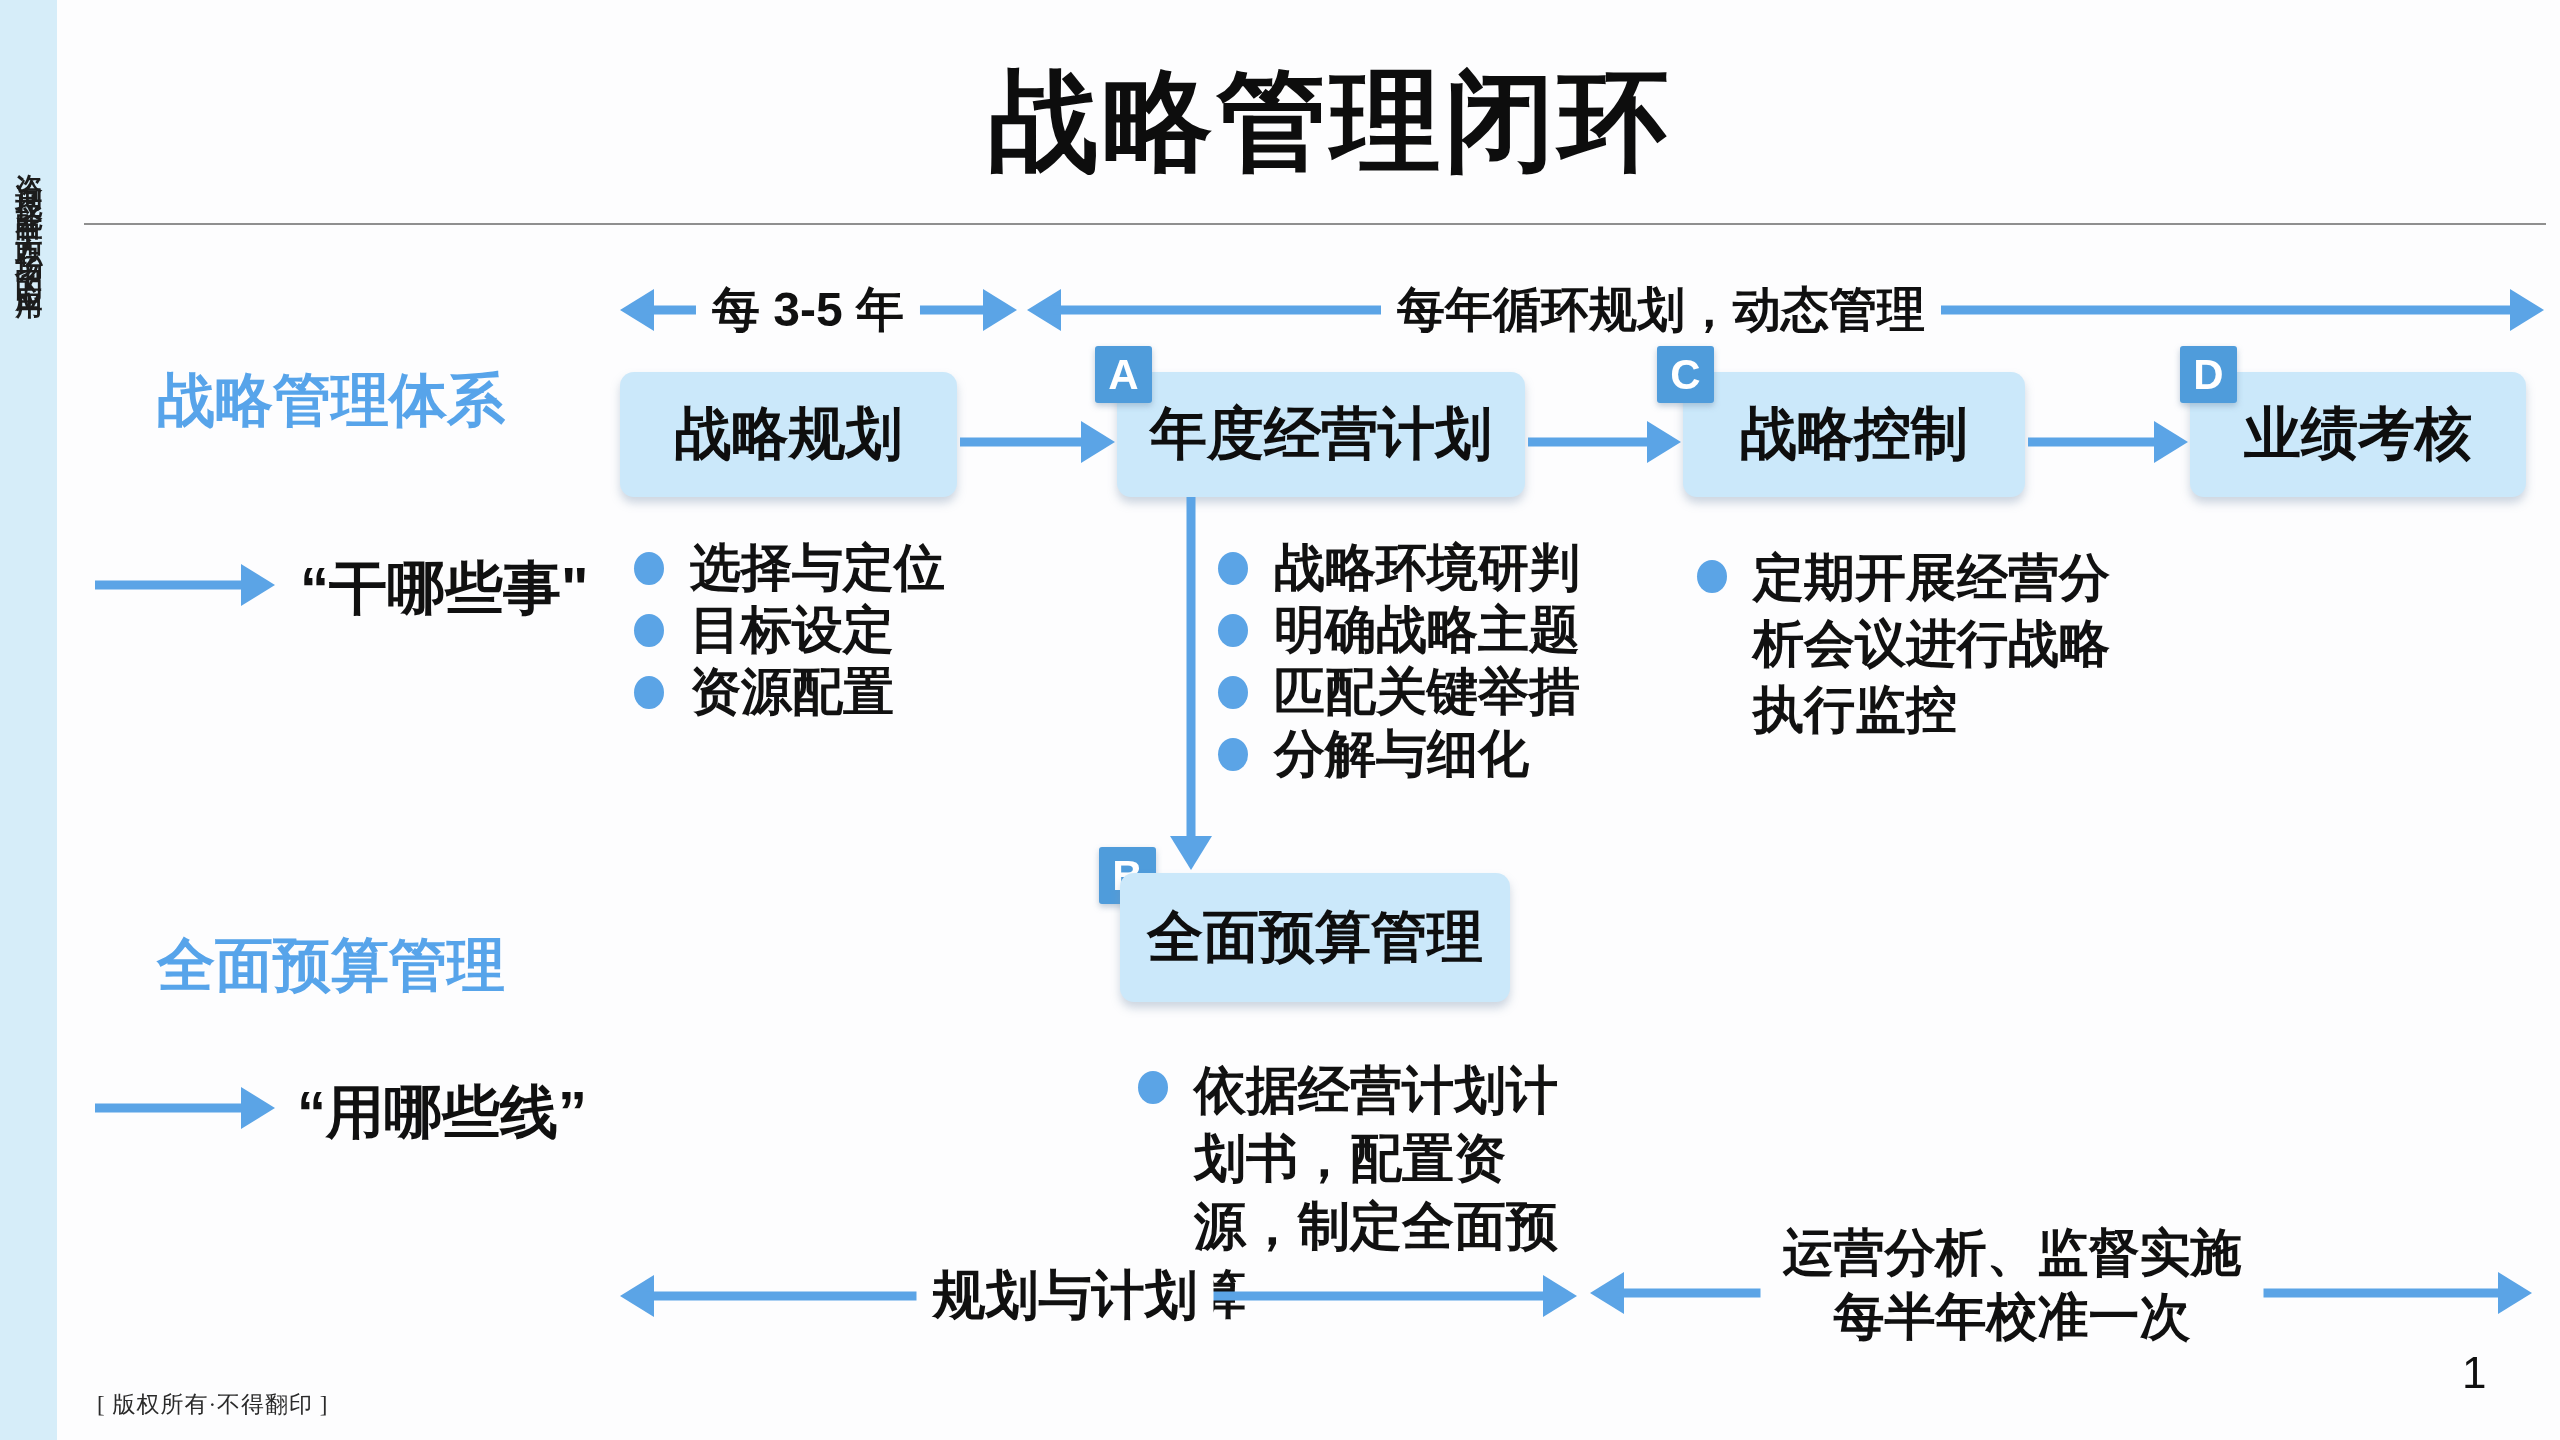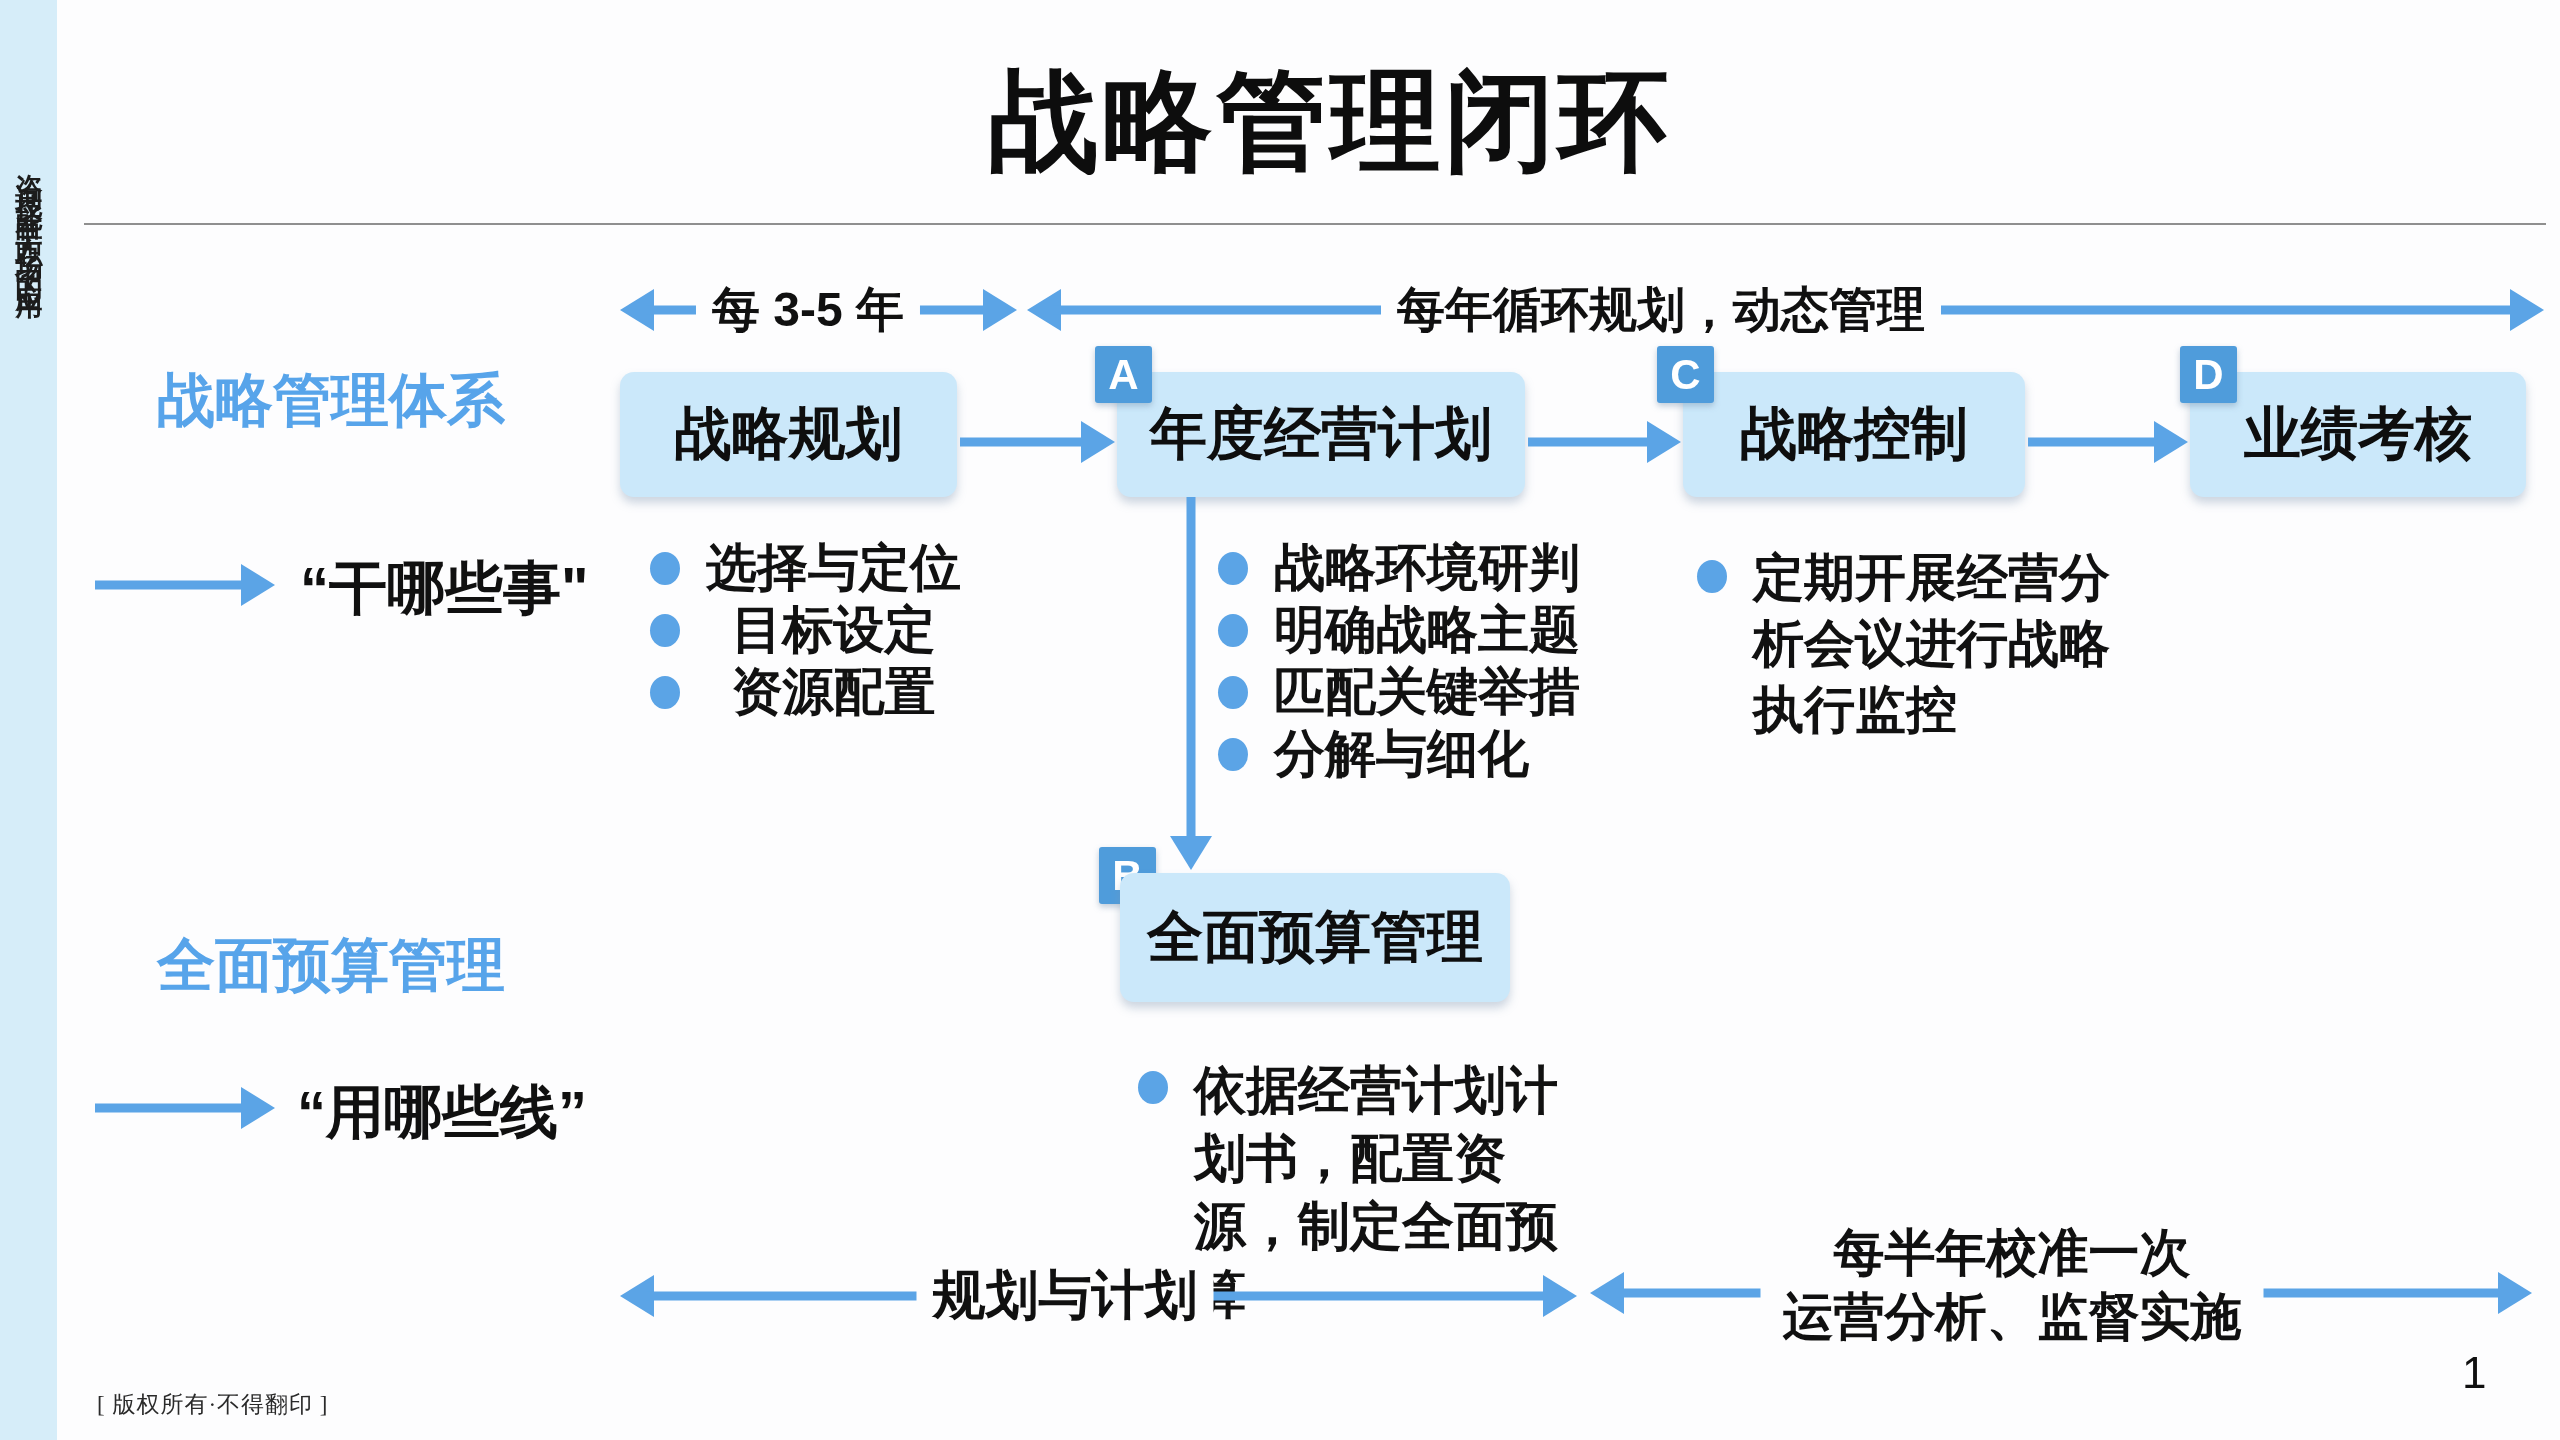--- a/index.html
+++ b/index.html
@@ -166,7 +166,7 @@
   <span class="head-r"></span>
 </div>
 
-<ul class="abs bullets" style="left:650px;top:537px;text-align:center;">
+<ul class="abs bullets" style="left:634px;top:537px;">
   <li>选择与定位</li>
   <li>目标设定</li>
   <li>资源配置</li>

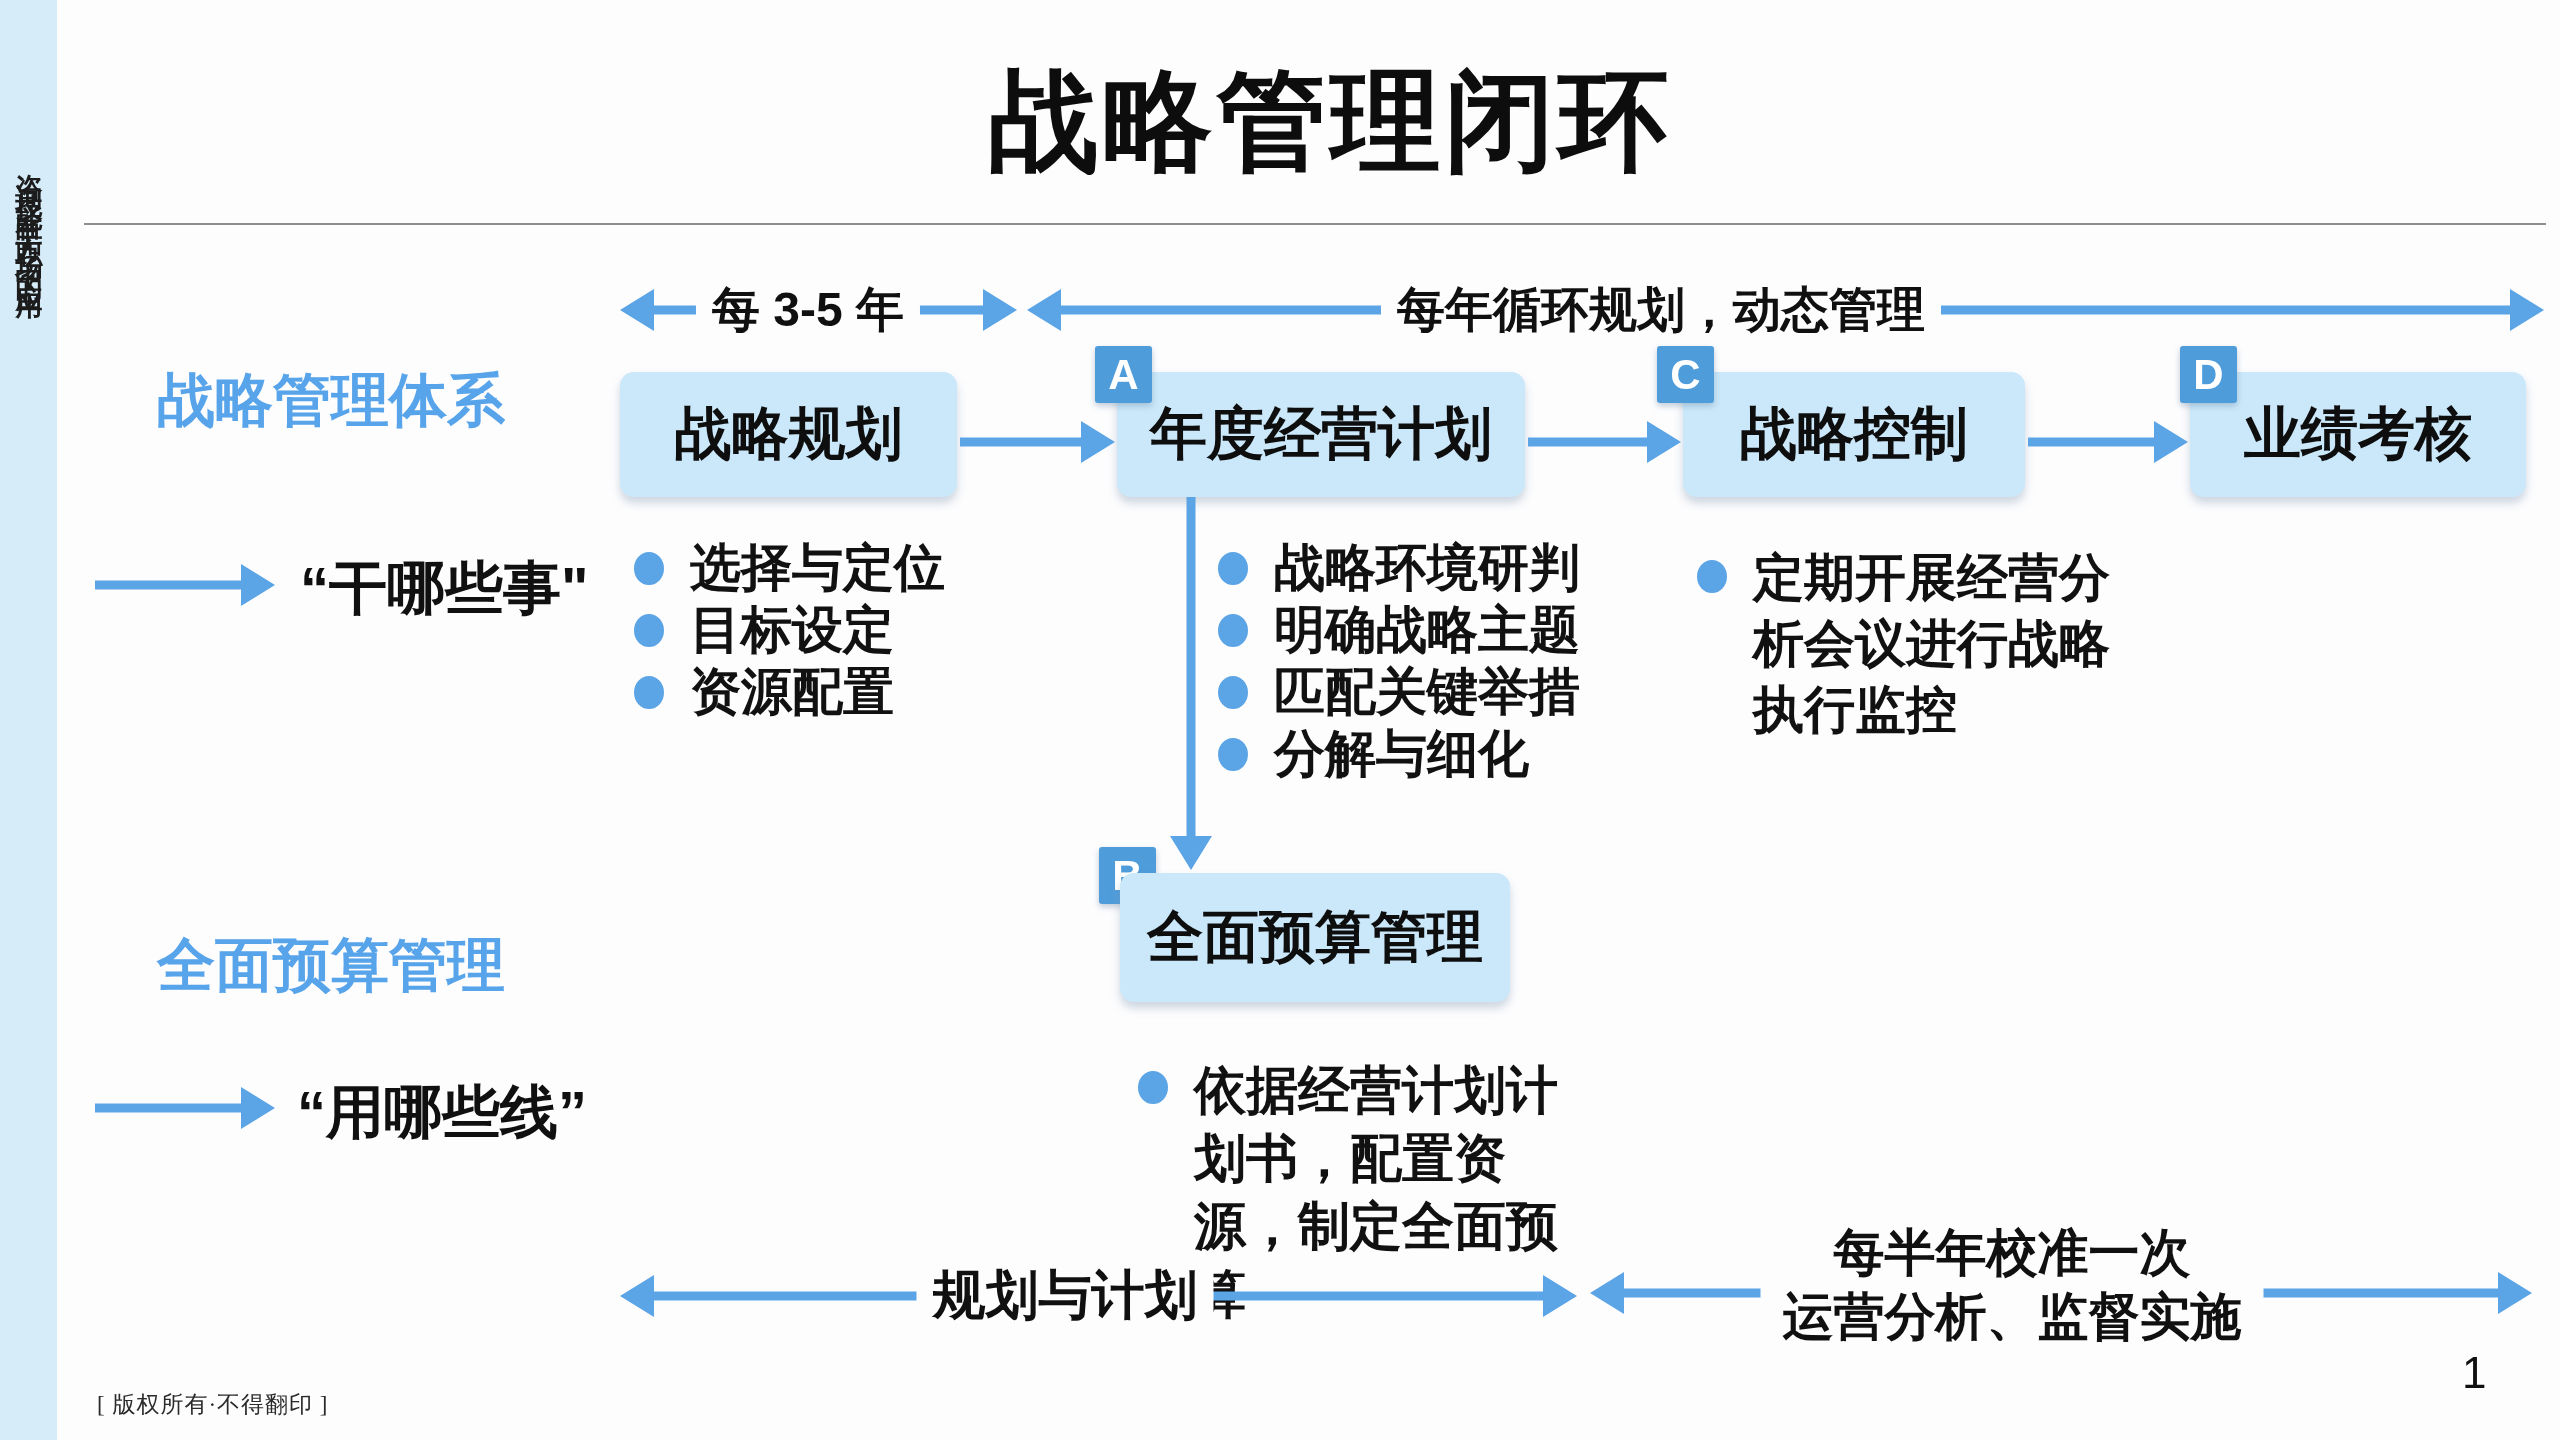--- a/index.html
+++ b/index.html
@@ -212,8 +212,8 @@
 </div>
 <div class="abs arrow-label bl-label" style="left:1065px;top:1296px;">规划与计划</div>
 <div class="abs arrow-label br-label" style="left:2012px;top:1285px;">
+  <div>运营分析、监督实施</div>
   <div>每半年校准一次</div>
-  <div>运营分析、监督实施</div>
 </div>
 
 <div class="abs copyright" style="left:97px;top:1389px;">[ 版权所有·不得翻印 ]</div>

